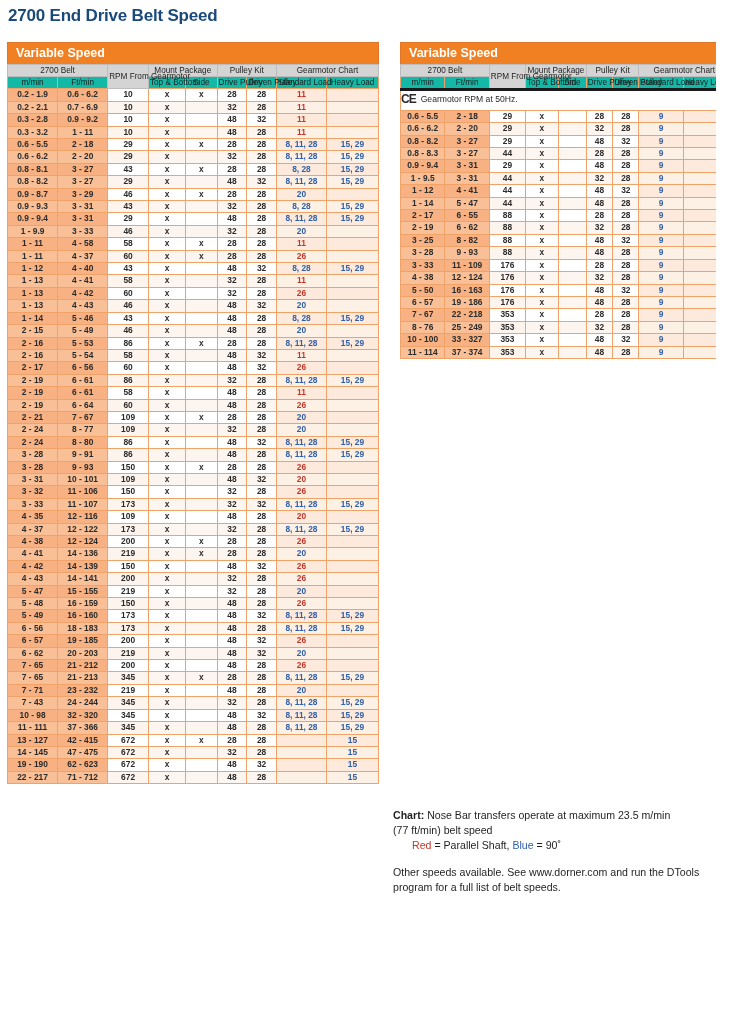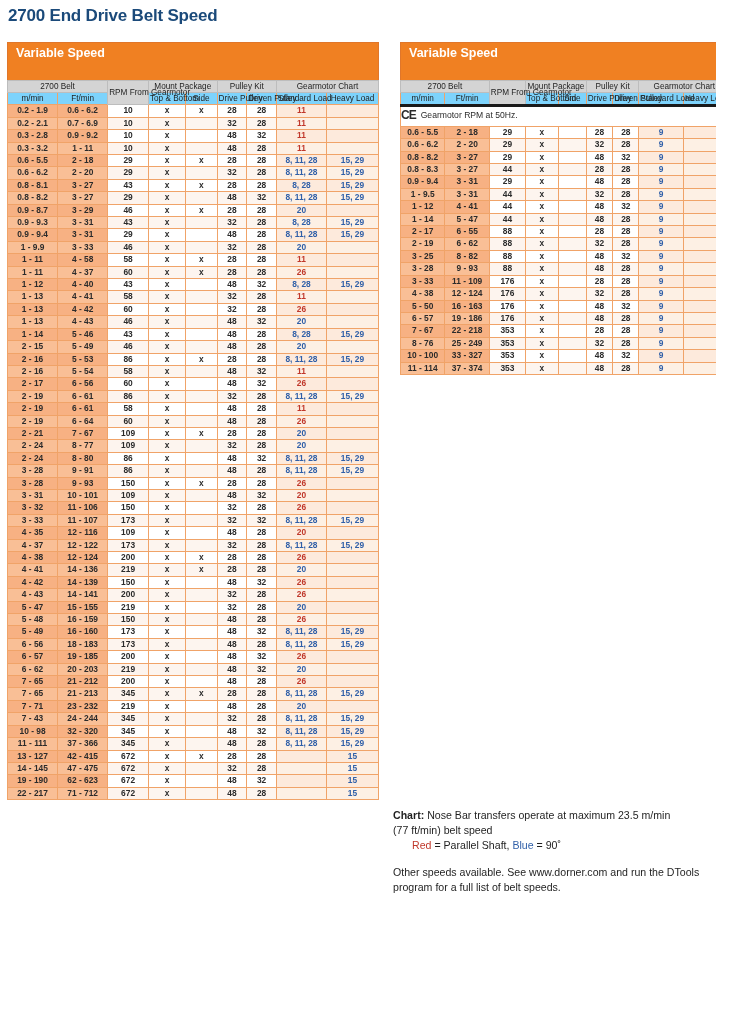--- a/index.html
+++ b/index.html
@@ -27,7 +27,7 @@
     color: #ffffff;
     font-weight: bold;
     font-size: 12.5px;
-    padding: 3px 8px 20px 8px;
+    padding: 3px 8px 4px 8px;
     border: 1px solid #e0762a;
     border-bottom: none;
   }

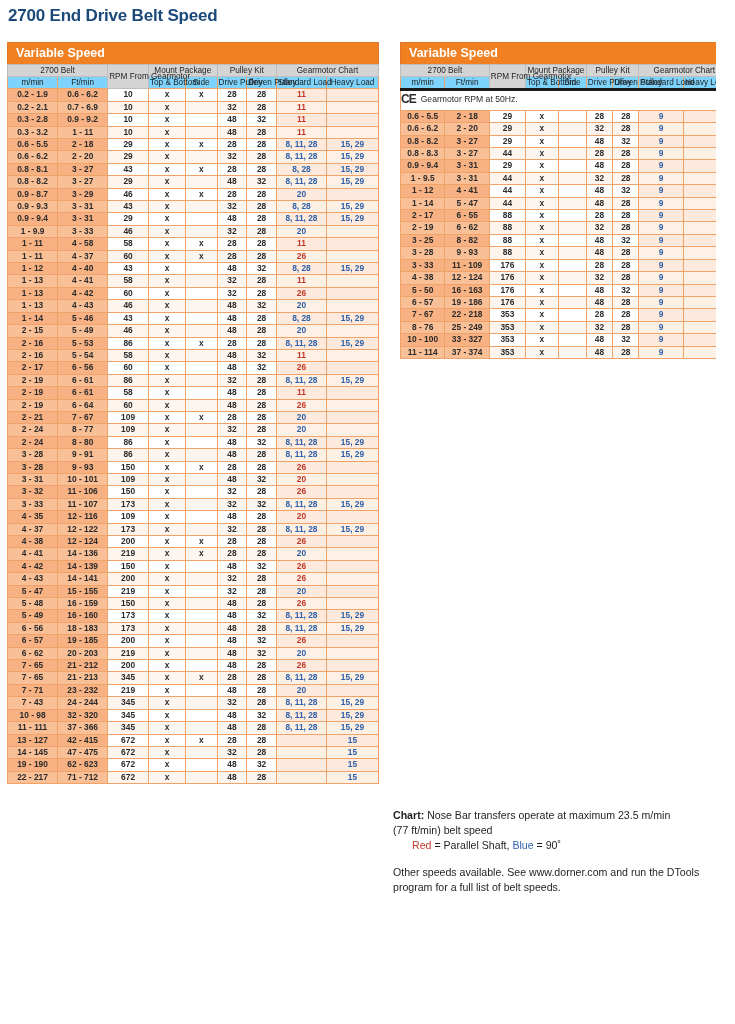--- a/index.html
+++ b/index.html
@@ -54,7 +54,7 @@
     border: 1px solid #bdbdbd;
   }
   table.spec thead th.sub-orange {
-    background: #7dd3fc;
+    background: #14b8a6;
     border: 1px solid #f0a368;
     margin-top: 24px;
   }

